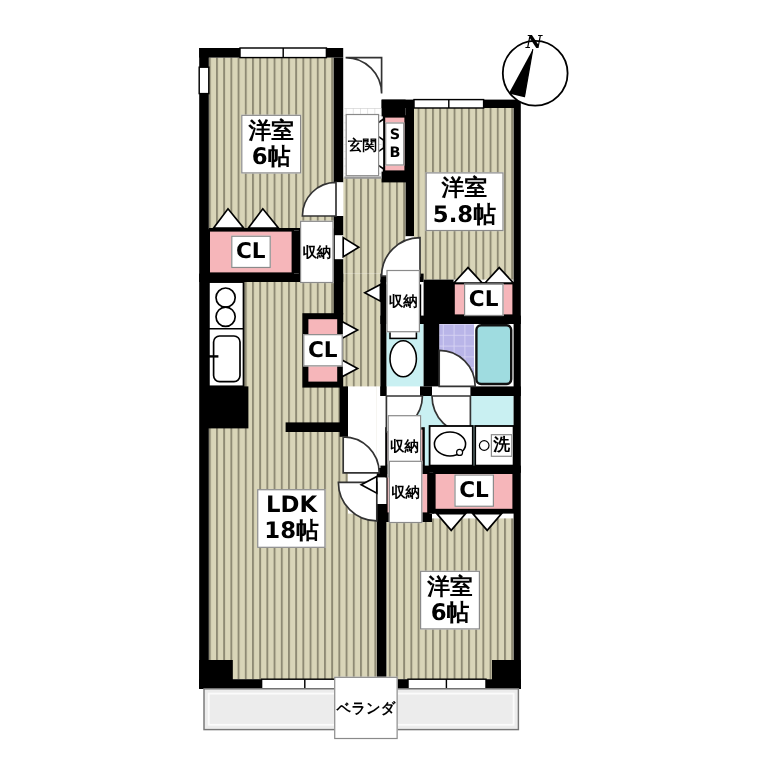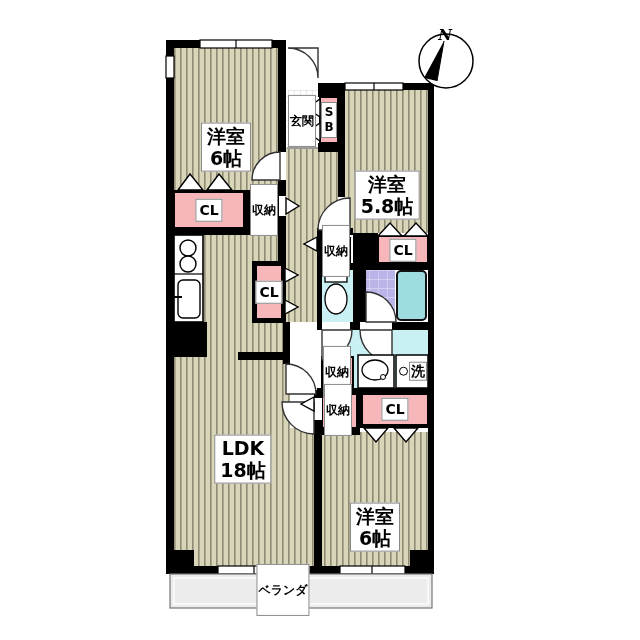--- a/index.html
+++ b/index.html
@@ -14,7 +14,7 @@
     text-align:center;white-space:nowrap;line-height:1.18;
     font-weight:700;color:#000;
   }
-  .room-lbl{font-size:19px;padding:1px 5px;margin-top:27px;}
+  .room-lbl{font-size:19px;padding:1px 5px;}
   .room-lbl span{display:block;}
   .mid-lbl{font-size:14px;padding:2px 3px;}
   .sm-lbl{font-size:12px;padding:18px 1px;}

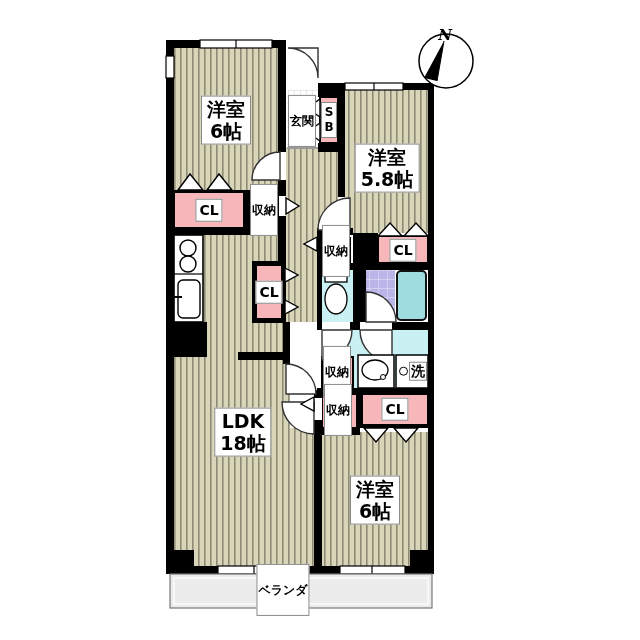--- a/index.html
+++ b/index.html
@@ -16,7 +16,7 @@
   }
   .room-lbl{font-size:19px;padding:1px 5px;}
   .room-lbl span{display:block;}
-  .mid-lbl{font-size:14px;padding:2px 3px;}
+  .mid-lbl{font-size:18px;padding:2px 3px;}
   .sm-lbl{font-size:12px;padding:18px 1px;}
   .vert{writing-mode:vertical-rl;text-orientation:upright;letter-spacing:1px;padding:2px 0;}
   .nolabelbox{background:transparent;border:none;}

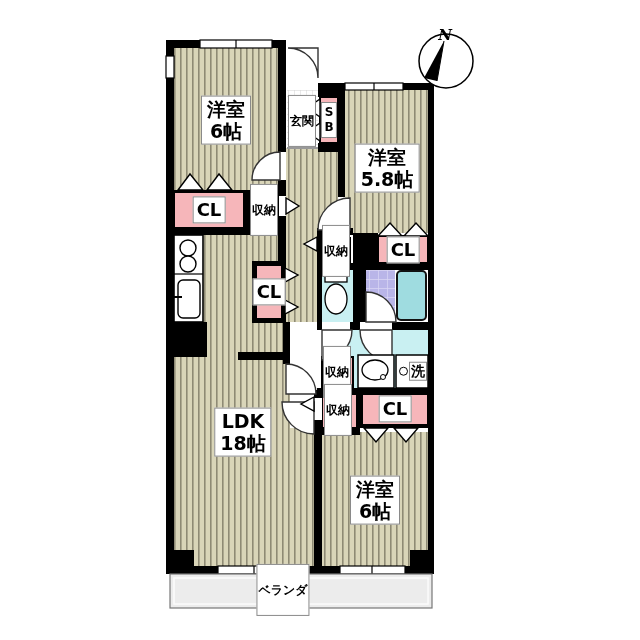--- a/index.html
+++ b/index.html
@@ -234,7 +234,7 @@
   <span class="laundry-txt">洗</span>
 </div>
 
-<div class="lbl sm-lbl" style="left:283px;top:590px;">ベランダ</div>
+<div class="lbl sm-lbl" style="left:305px;top:590px;">ベランダ</div>
 
 <div class="lbl nolabelbox north" style="left:445px;top:36px;">N</div>
 

